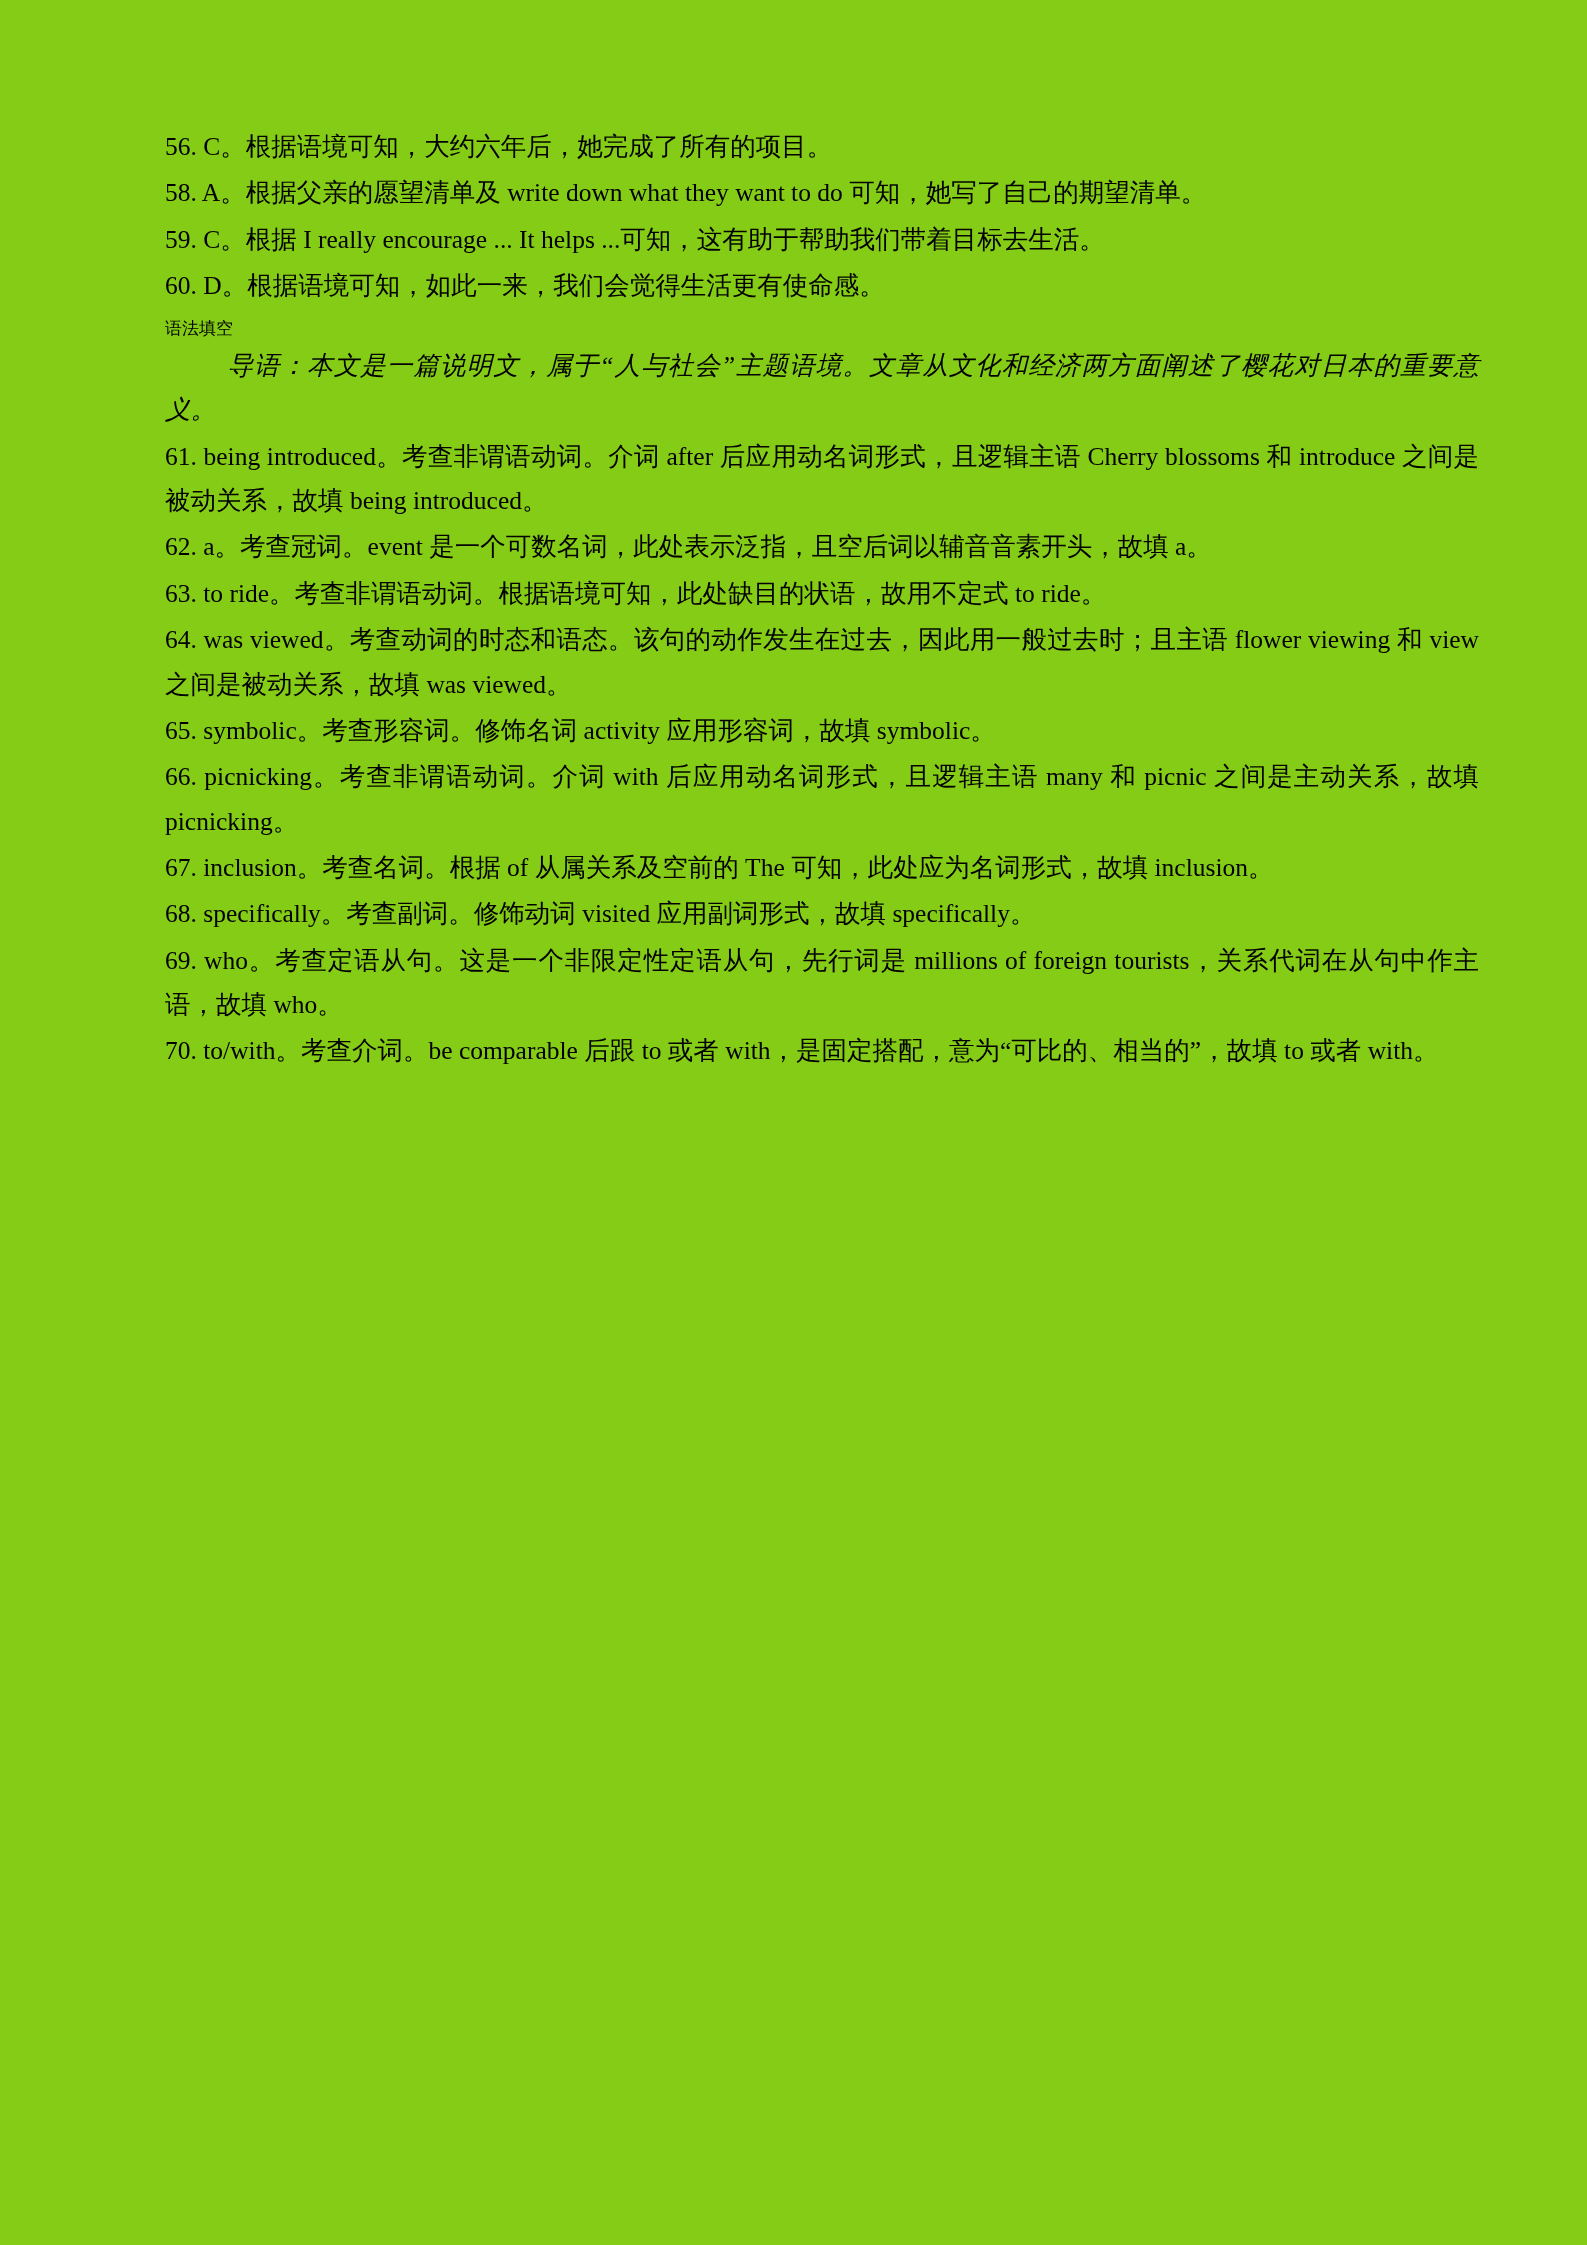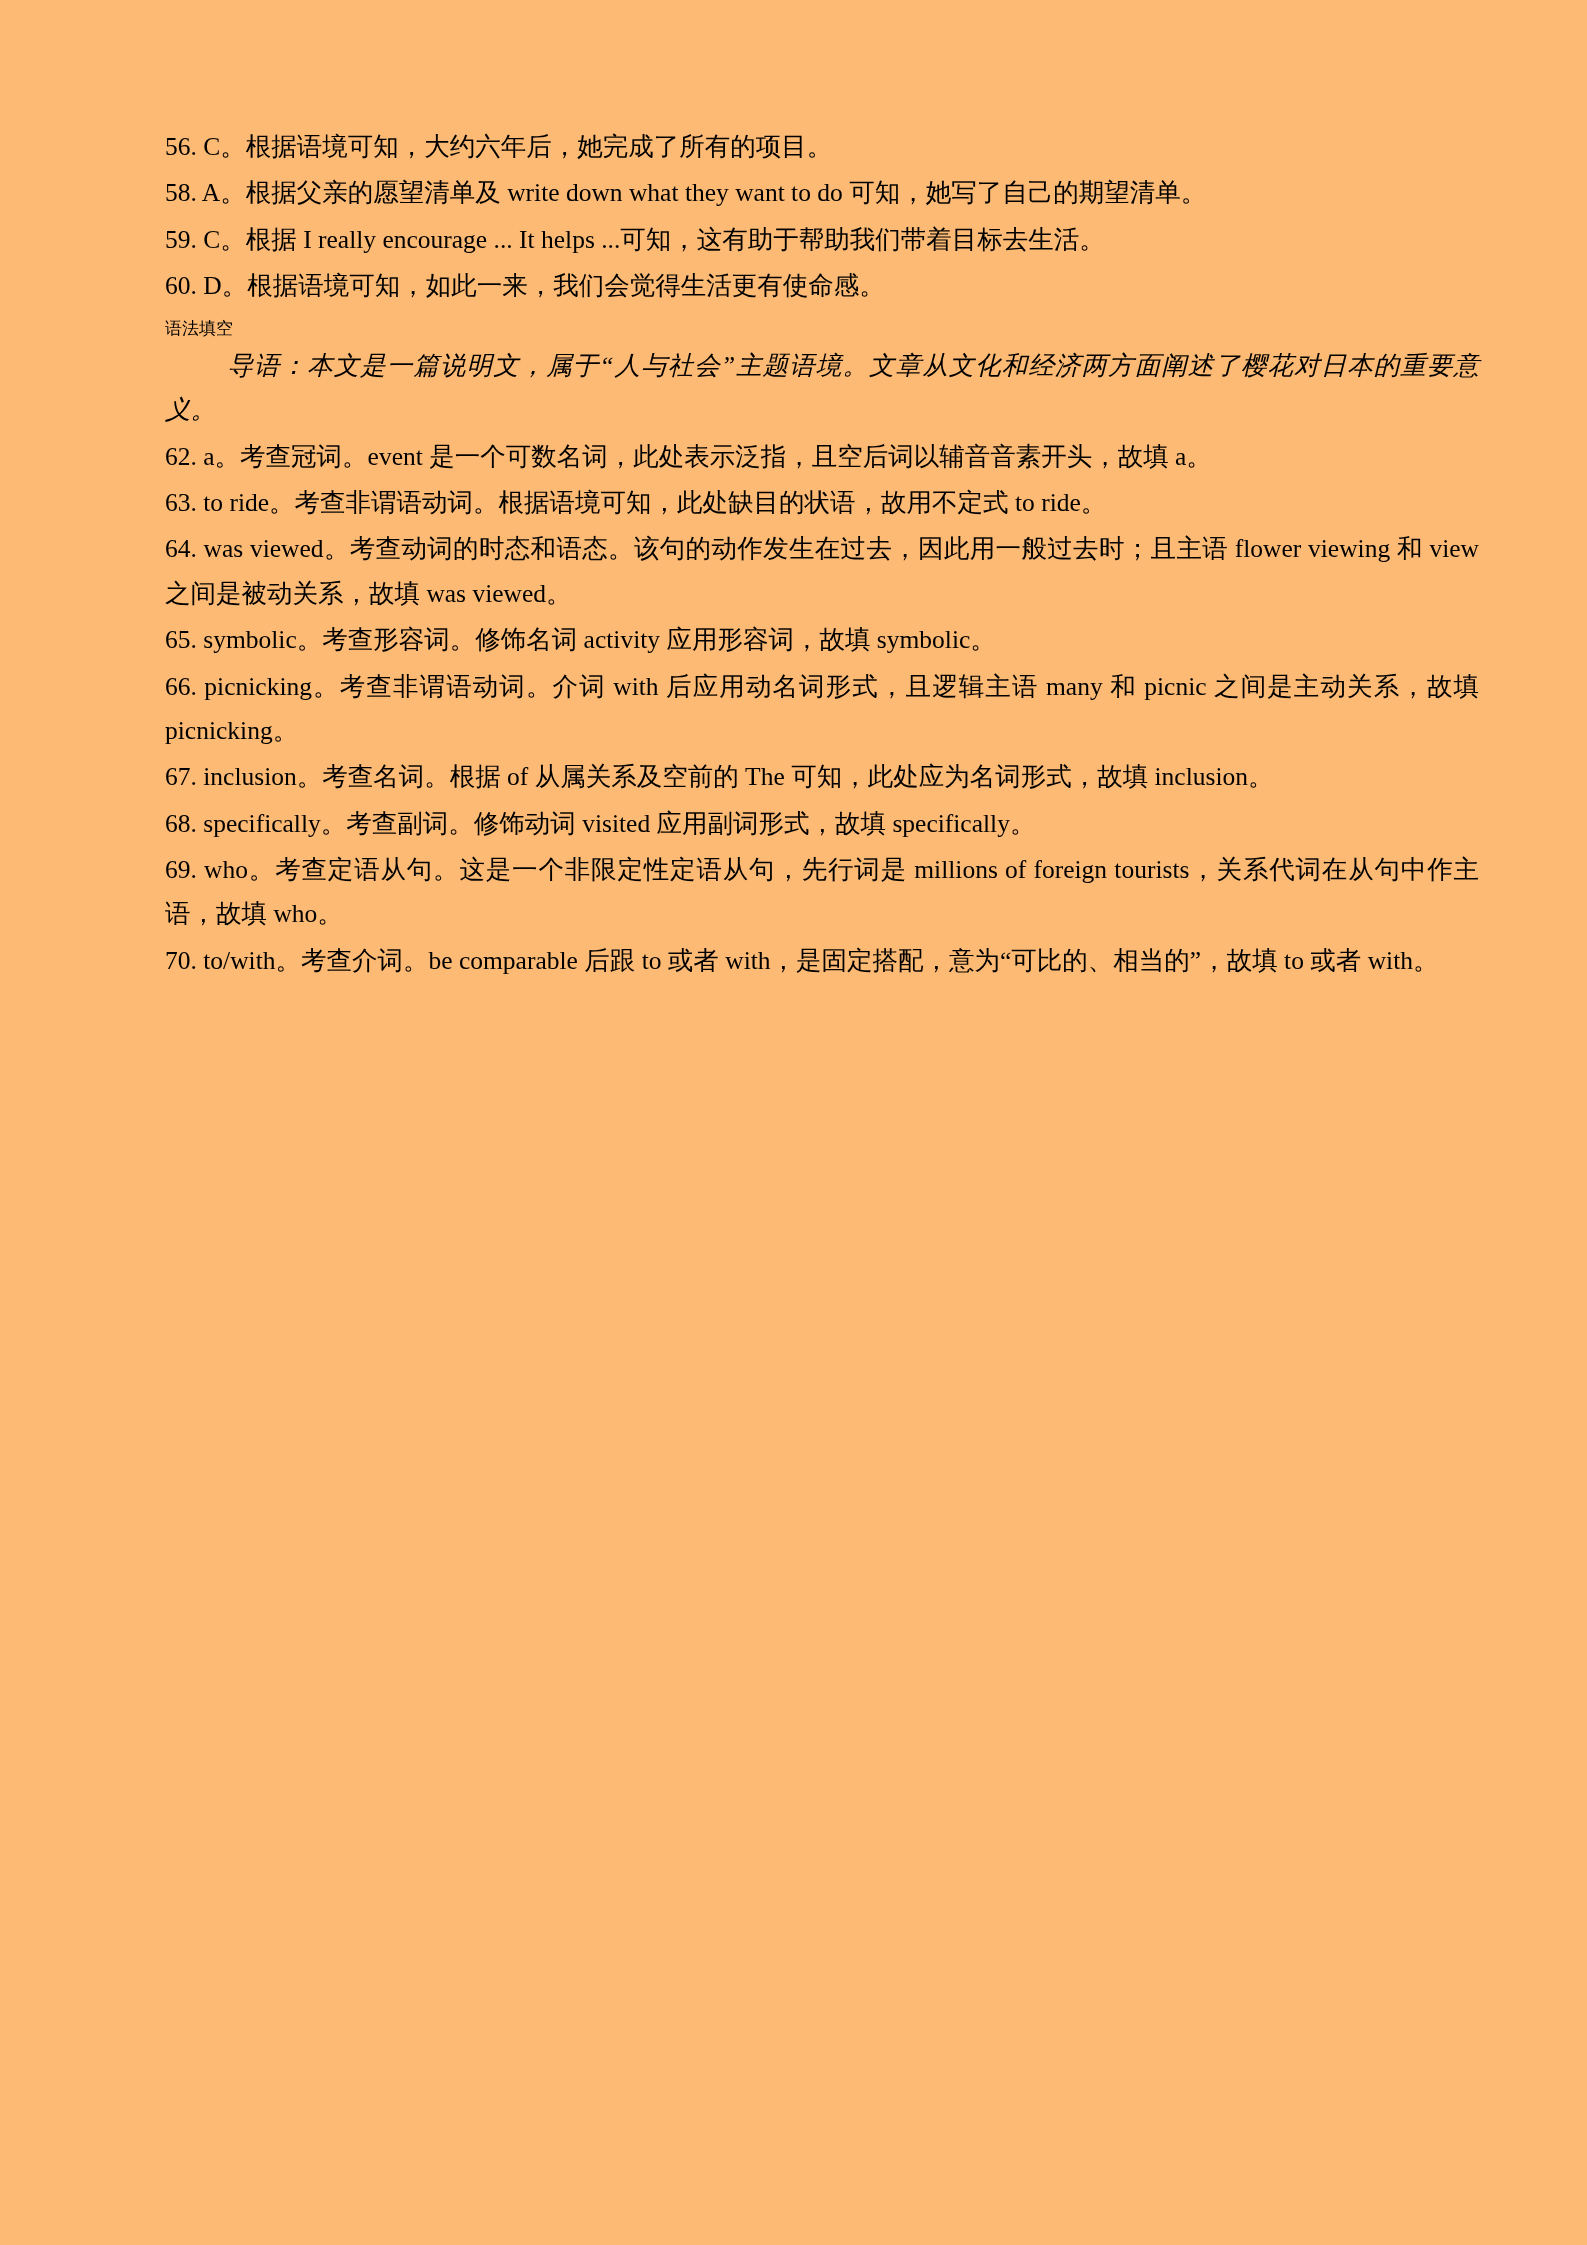--- a/index.html
+++ b/index.html
@@ -10,7 +10,7 @@
   .page {
     width: 1587px;
     height: 2245px;
-    background: #fdba74;
+    background: #84cc16;
     position: relative;
     box-sizing: border-box;
     padding: 125px 108px 0 165px;

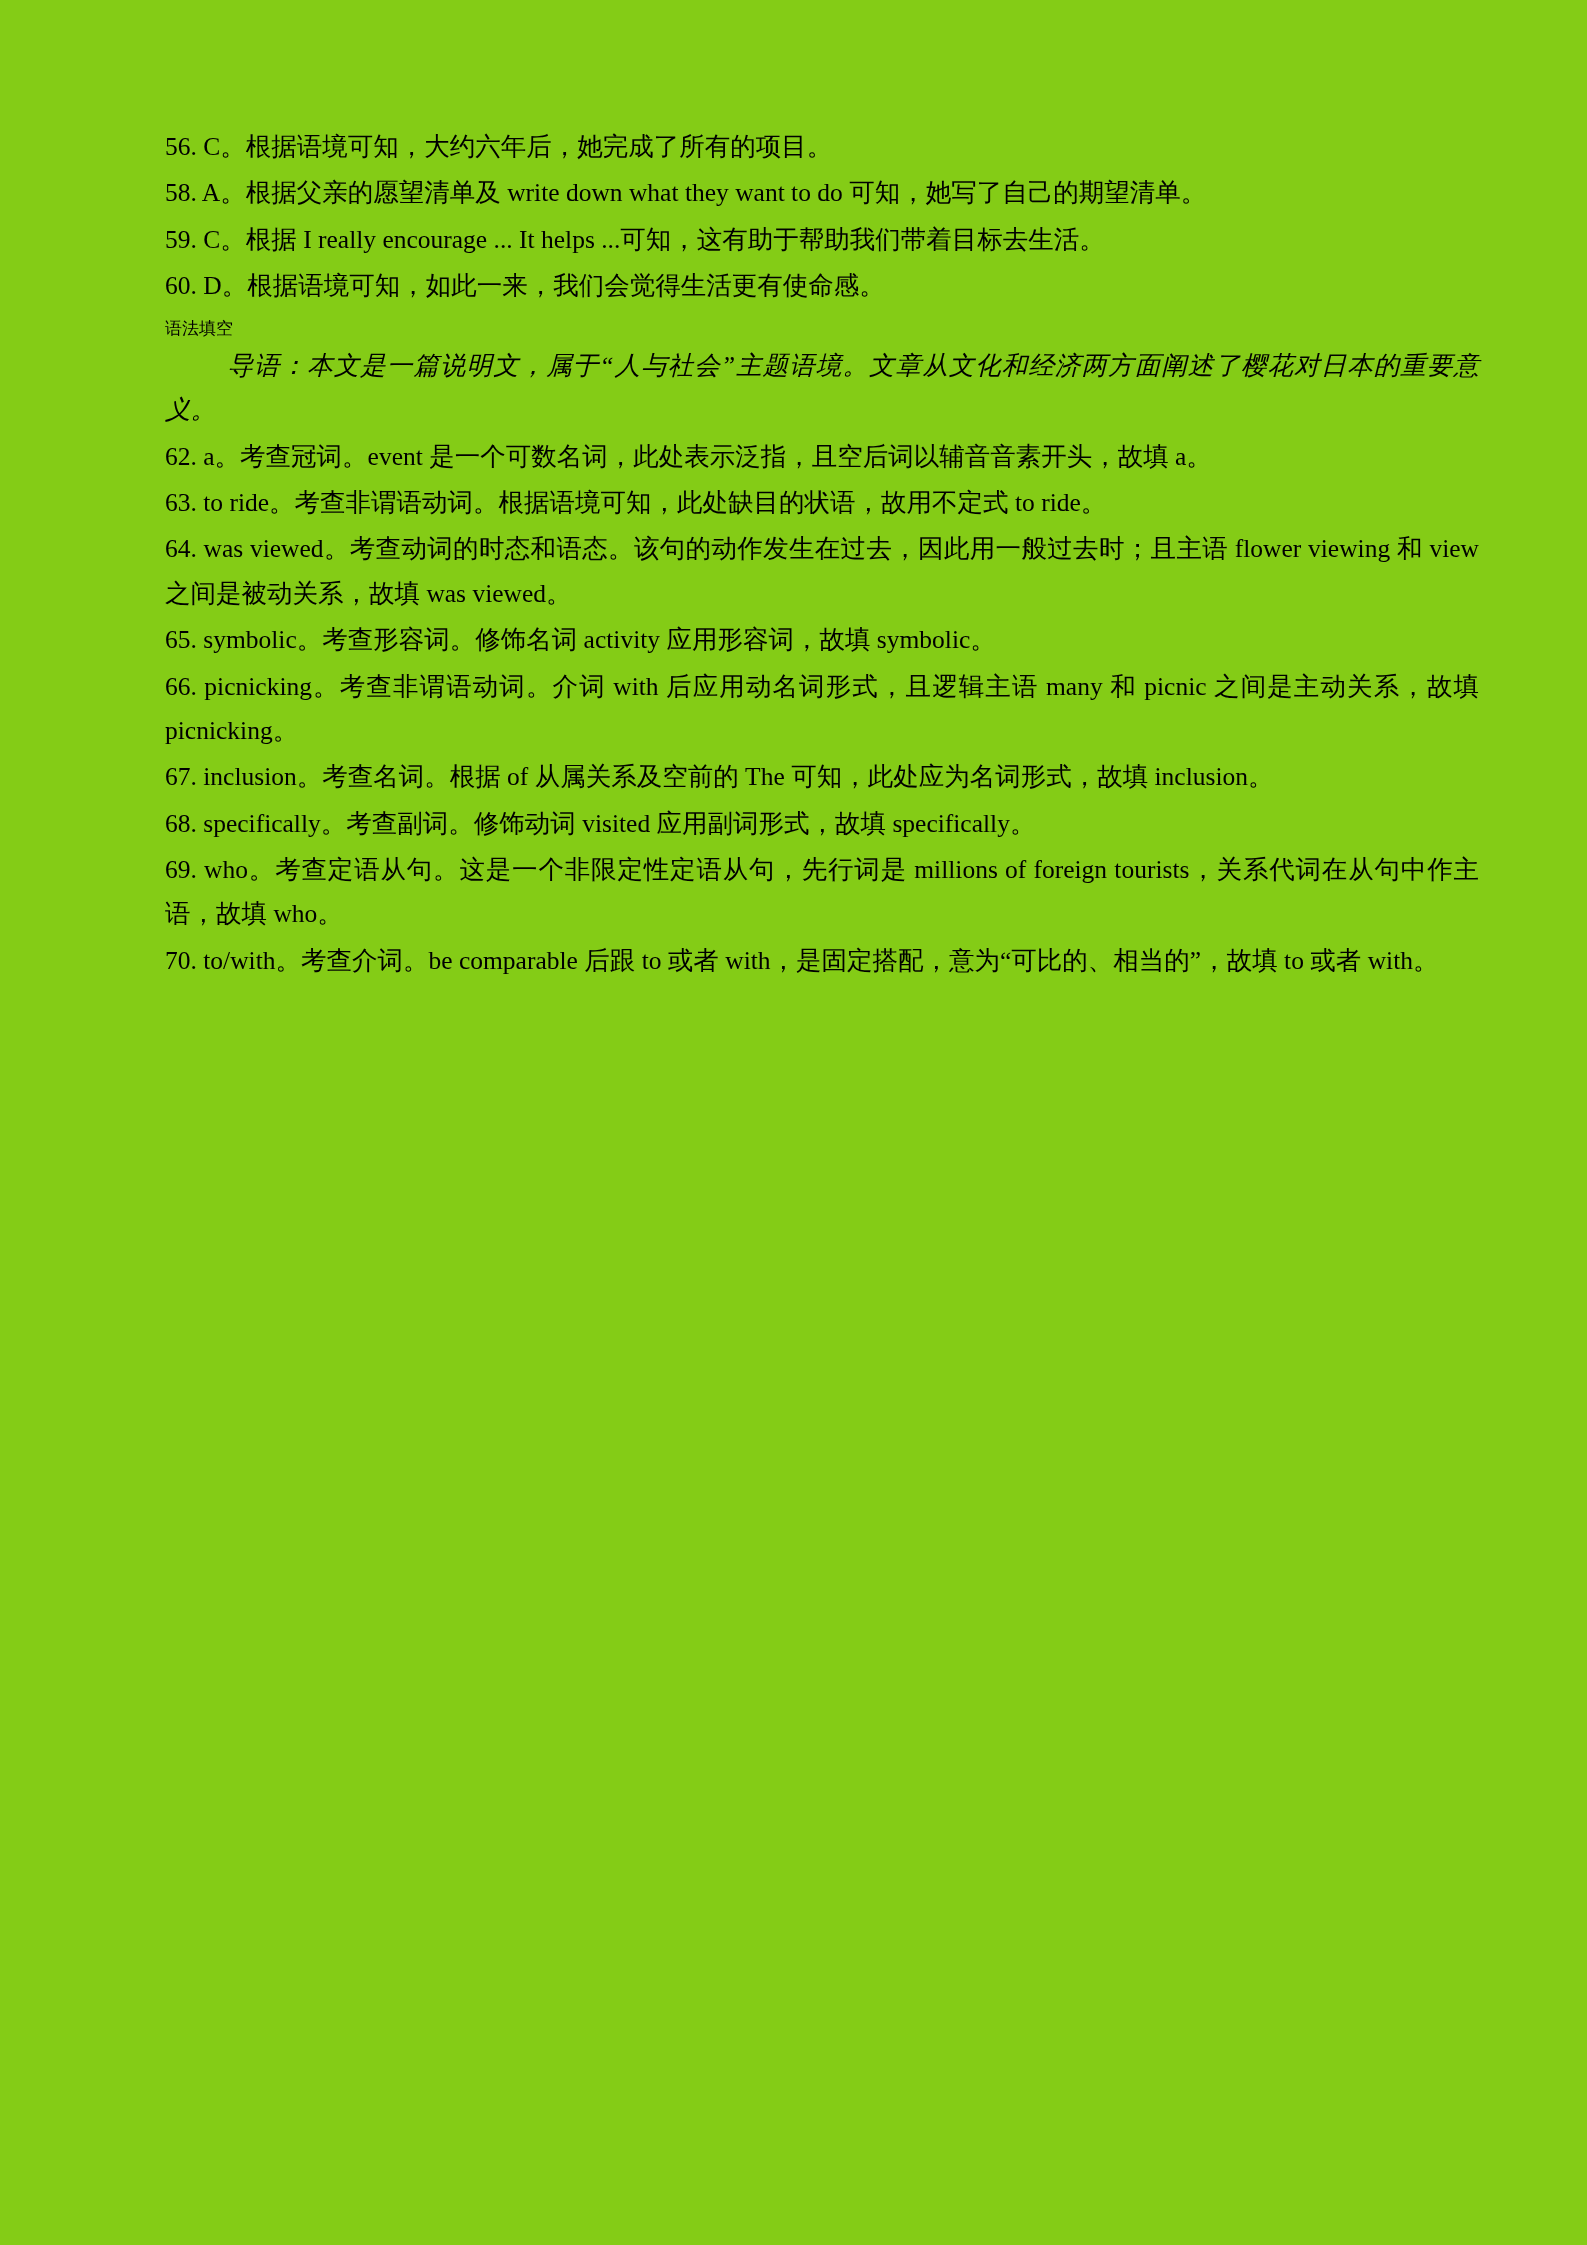--- a/index.html
+++ b/index.html
@@ -53,6 +53,7 @@
     <p class="section-heading">语法填空</p>
     <p class="lead-para">导语：本文是一篇说明文，属于“人与社会”主题语境。文章从文化和经济两方面阐述了樱花对日本的重要意义。</p>
 
+    <p class="para">61. being introduced。考查非谓语动词。介词 after 后应用动名词形式，且逻辑主语 Cherry blossoms 和 introduce 之间是被动关系，故填 being introduced。</p>
     <p class="para">62. a。考查冠词。event 是一个可数名词，此处表示泛指，且空后词以辅音音素开头，故填 a。</p>
     <p class="para">63. to ride。考查非谓语动词。根据语境可知，此处缺目的状语，故用不定式 to ride。</p>
     <p class="para">64. was viewed。考查动词的时态和语态。该句的动作发生在过去，因此用一般过去时；且主语 flower viewing 和 view 之间是被动关系，故填 was viewed。</p>

